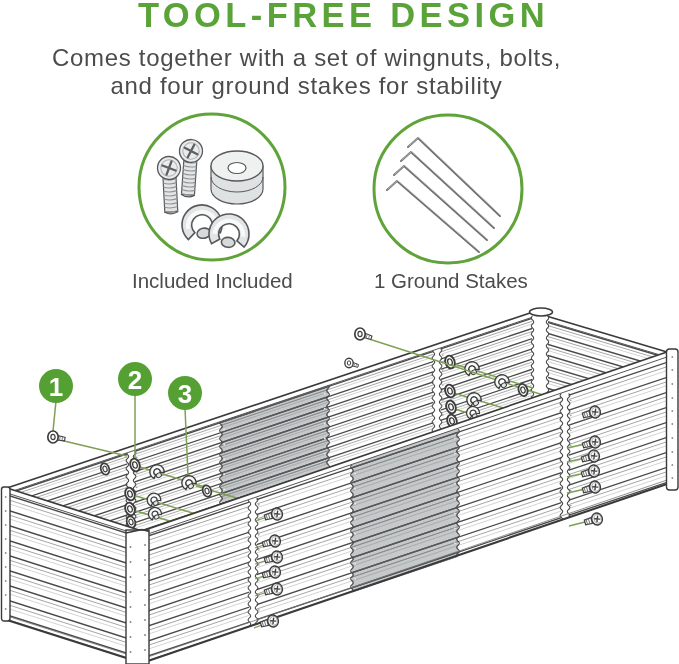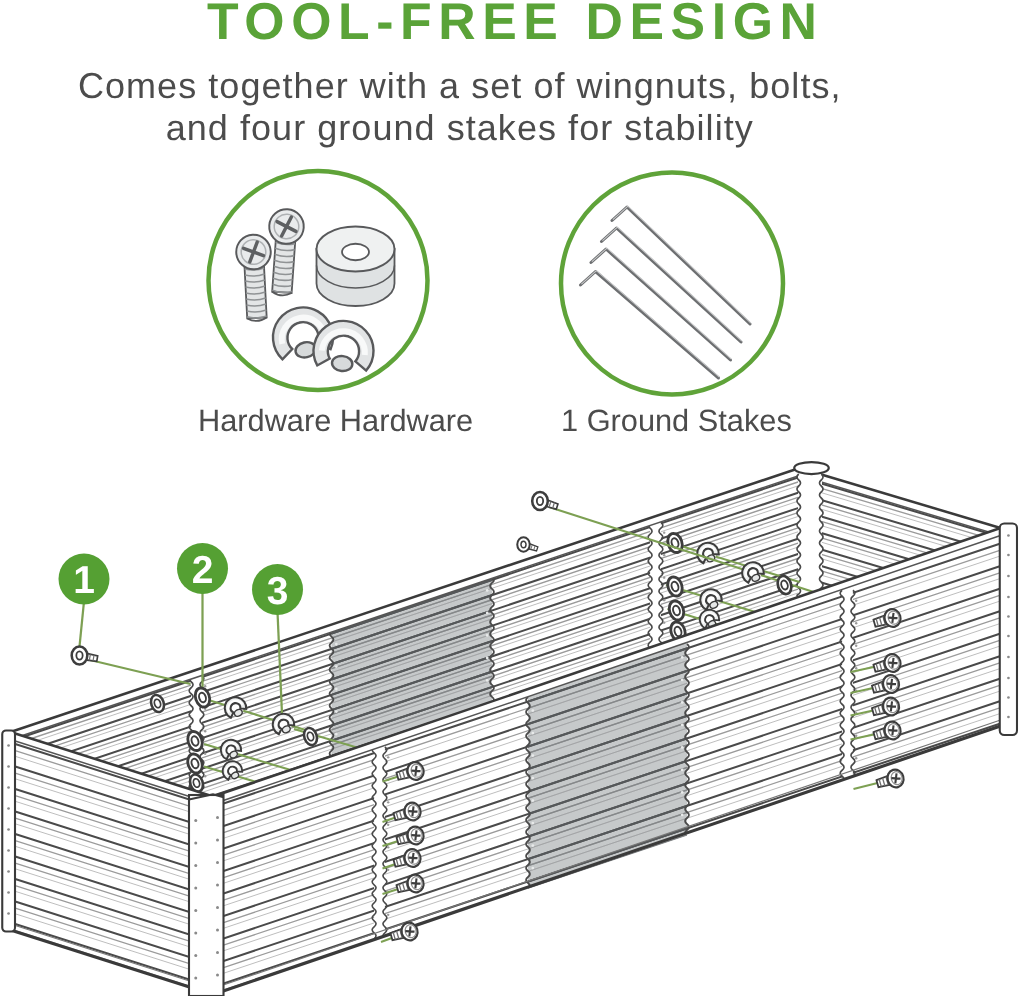--- a/index.html
+++ b/index.html
@@ -12,7 +12,7 @@
 <body>
 <div class="title">TOOL-FREE DESIGN</div>
 <div class="sub">Comes together with a set of wingnuts, bolts,<br>and four ground stakes for stability</div>
-<div class="lab" style="left:132px;top:269px;">Hardware Hardware</div>
+<div class="lab" style="left:132px;top:269px;">Included Included</div>
 <div class="lab" style="left:374px;top:269px;">1 Ground Stakes</div>
 <svg width="679" height="664" viewBox="0 0 679 664" style="position:absolute;left:0;top:0;">
 <circle cx="212" cy="187" r="73" fill="none" stroke="#5fa339" stroke-width="3"></circle>

